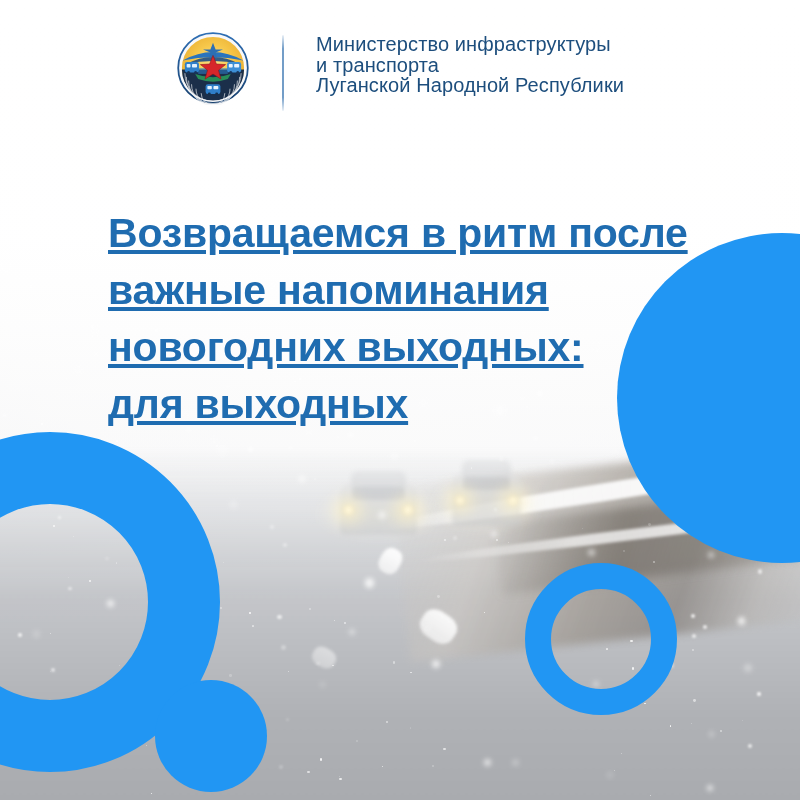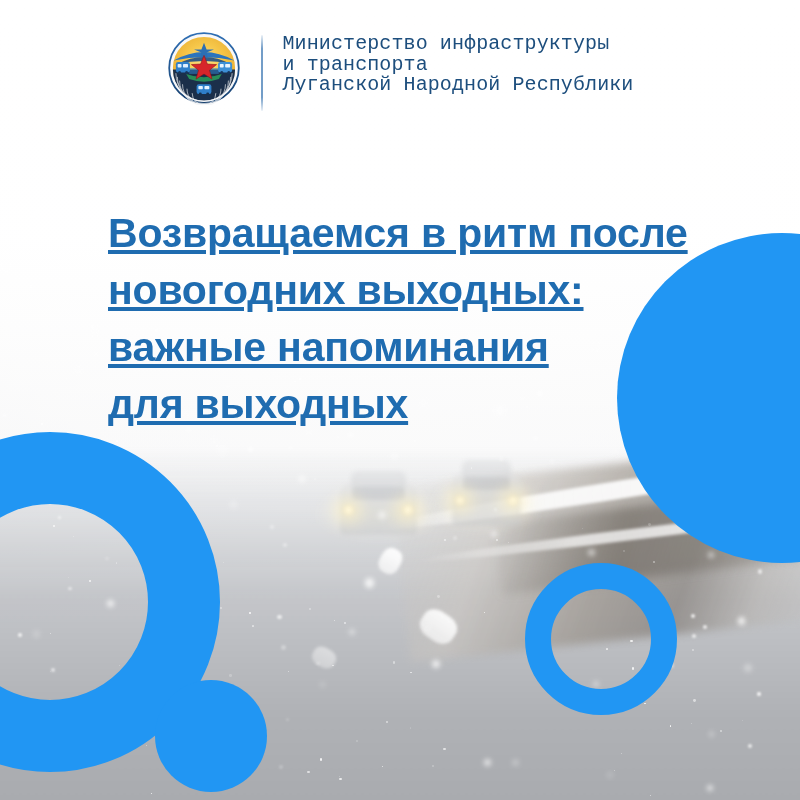--- a/index.html
+++ b/index.html
@@ -158,7 +158,7 @@
     position:absolute;left:0;top:0;width:800px;height:140px;
     display:flex;align-items:flex-start;justify-content:center;
   }
-  .header-inner{display:flex;align-items:flex-start;gap:4px;padding-top:31px;font-family:Liberation Mono, monospace;}
+  .header-inner{display:flex;align-items:flex-start;gap:16px;padding-top:31px;}
   .emblem{width:74px;height:74px;flex:0 0 74px;position:relative;}
   .divider{
     width:2px;height:76px;margin:4px 16px 0 16px;flex:0 0 2px;

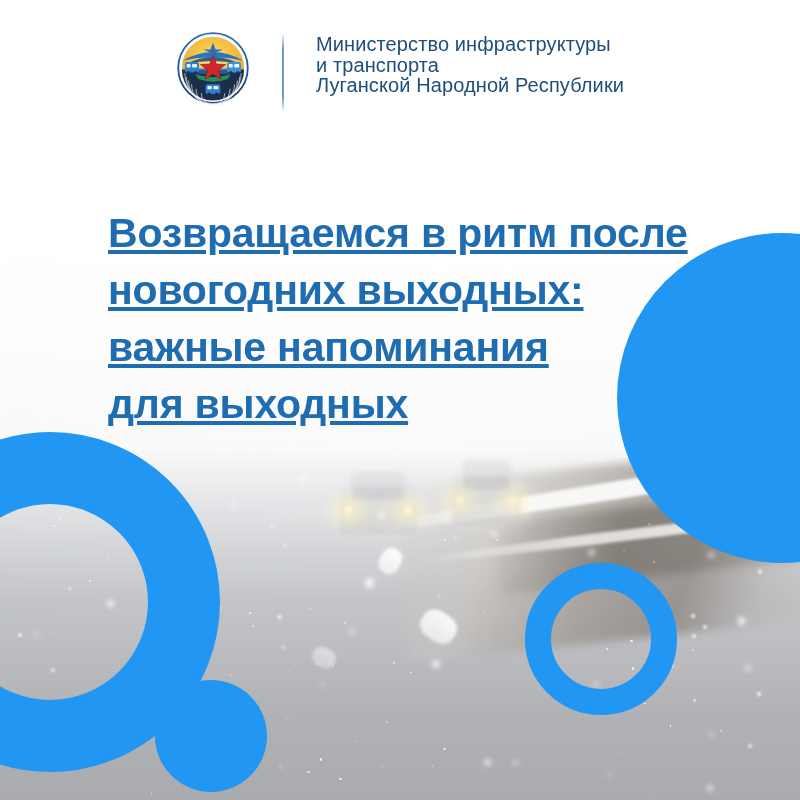--- a/index.html
+++ b/index.html
@@ -668,8 +668,8 @@
 
   <div class="headline" style="color: rgb(31, 108, 176); text-decoration: underline;">
     <span class="hl">Возвращаемся в ритм после</span>
+    <span class="hl">важные напоминания</span>
     <span class="hl">новогодних выходных:</span>
-    <span class="hl">важные напоминания</span>
     <span class="hl">для выходных</span>
   </div>
 

